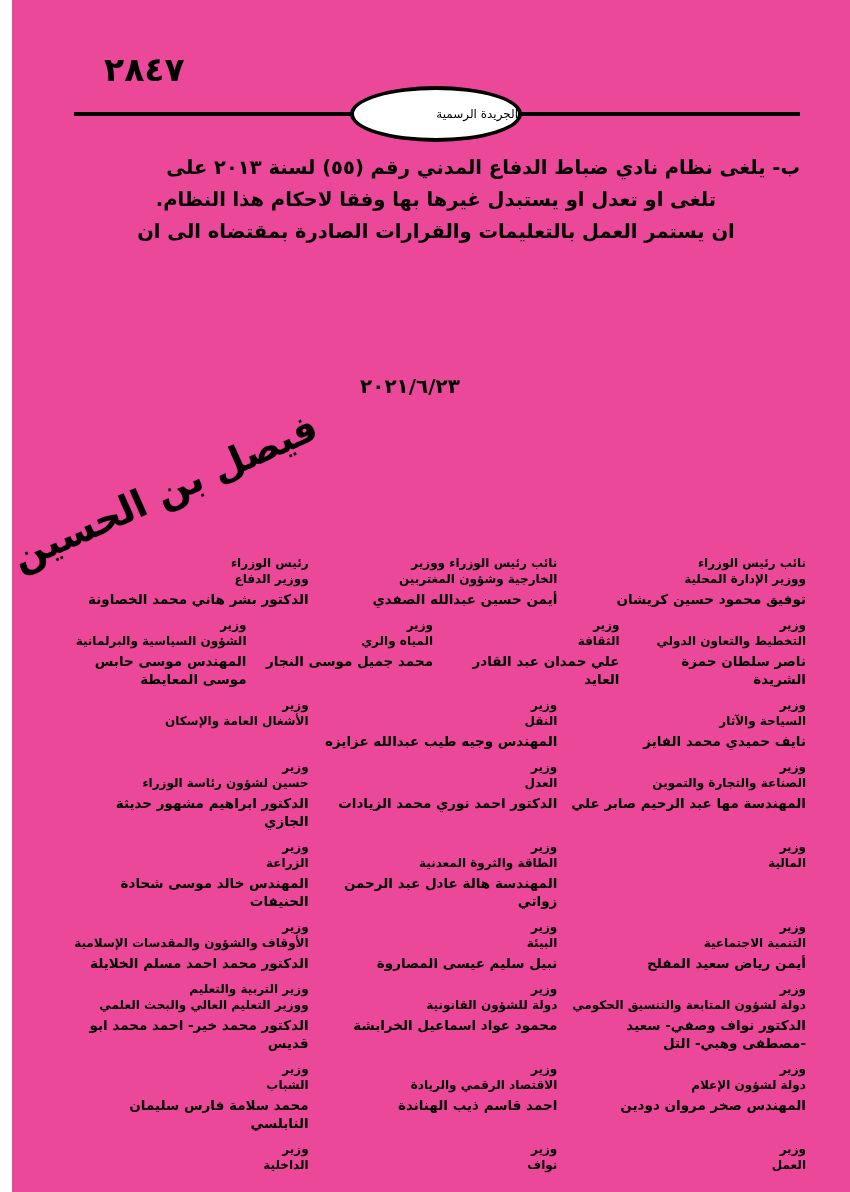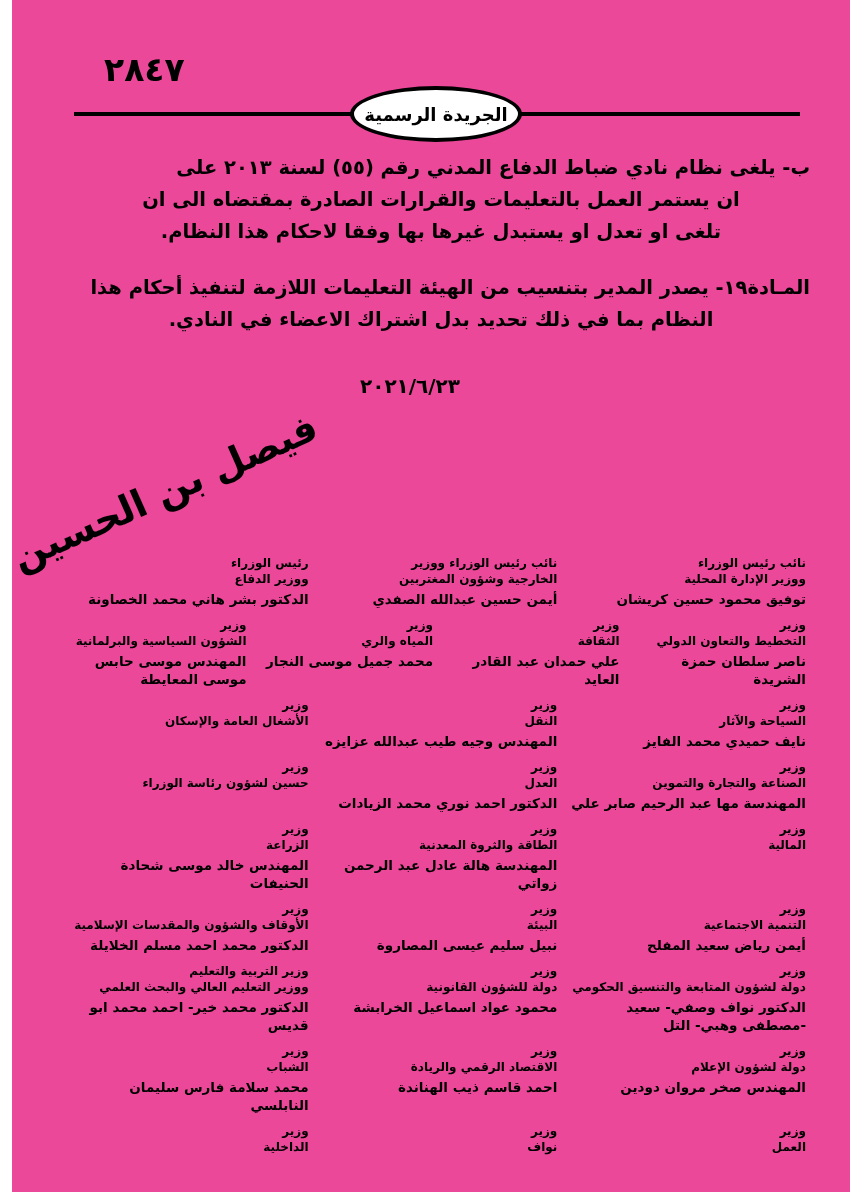--- a/index.html
+++ b/index.html
@@ -17,8 +17,8 @@
   .header-oval{
     position:absolute;top:86px;left:338px;width:164px;height:48px;
     background:#fff;border:4px solid #000;border-radius:50%;
-    display:flex;align-items:center;justify-content:center;
-    font-size:18px;font-weight:bold;z-index:2;direction:rtl;
+    display:flex;align-items:center;
+    font-size:12px;font-weight:normal;z-index:2;direction:rtl;
   }
   .body-paragraphs{
     position:absolute;top:152px;right:52px;left:60px;

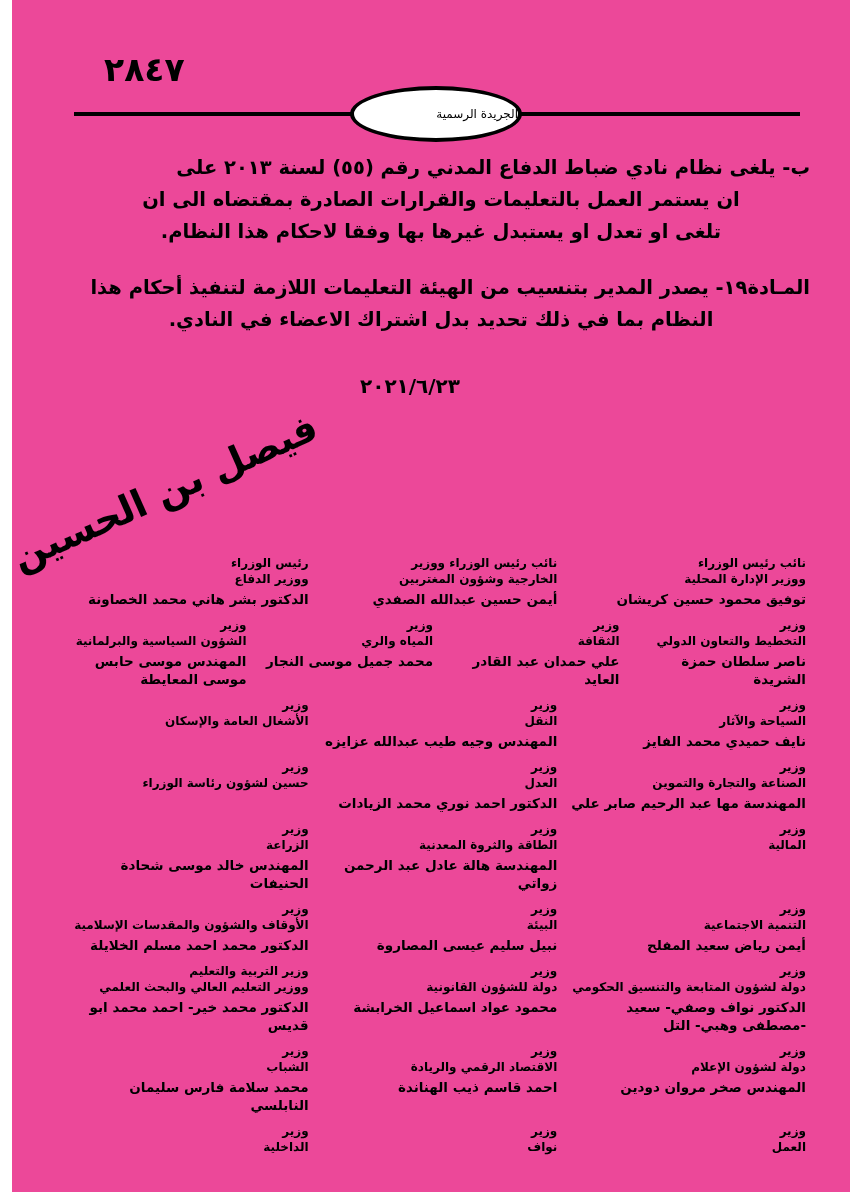--- a/index.html
+++ b/index.html
@@ -21,7 +21,7 @@
     font-size:12px;font-weight:normal;z-index:2;direction:rtl;
   }
   .body-paragraphs{
-    position:absolute;top:152px;right:52px;left:60px;
+    position:absolute;top:152px;right:62px;left:60px;
     direction:rtl;font-weight:bold;font-size:19.5px;
   }
   .para{margin-bottom:24px;}

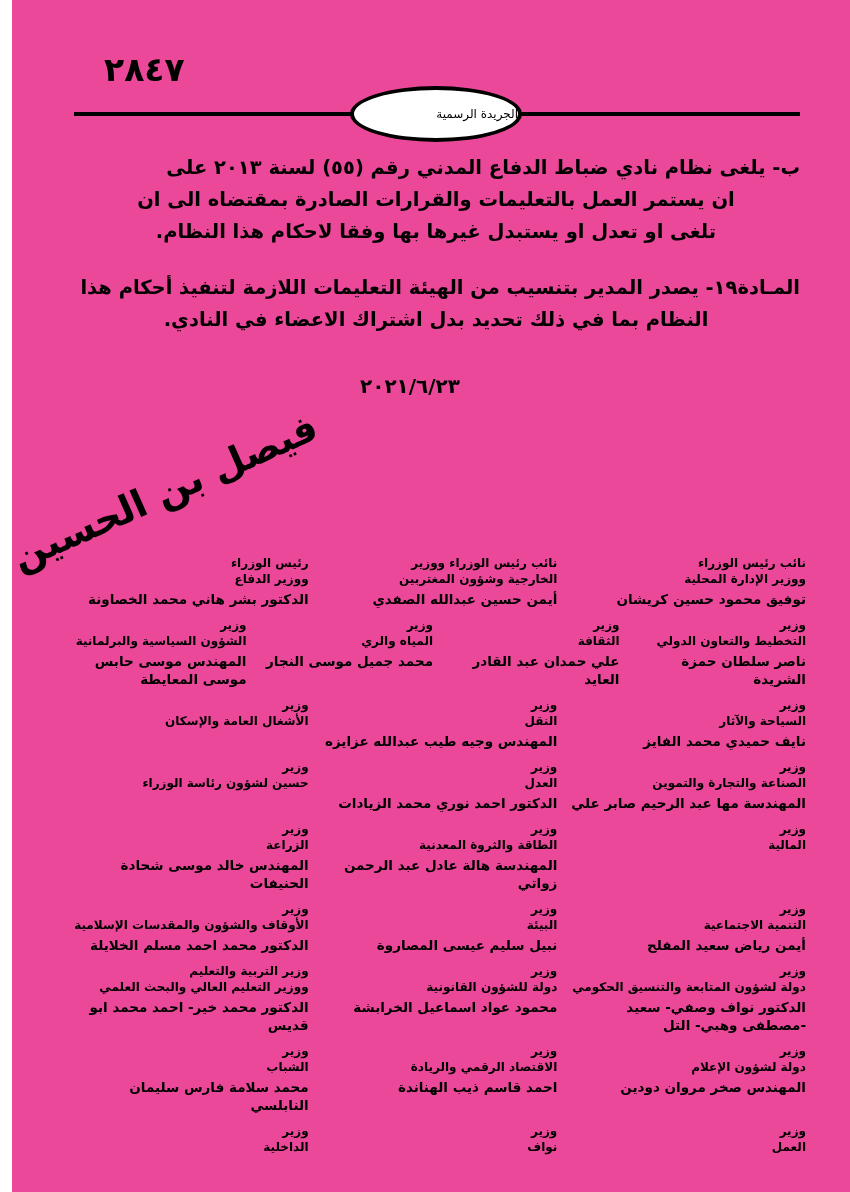--- a/index.html
+++ b/index.html
@@ -62,8 +62,8 @@
   <div class="body-paragraphs">
       <div class="para">
         <div class="pline first">ب- يلغى نظام نادي ضباط الدفاع المدني رقم (٥٥) لسنة ٢٠١٣ على</div>
+        <div class="pline cont">تلغى او تعدل او يستبدل غيرها بها وفقا لاحكام هذا النظام.</div>
         <div class="pline cont">ان يستمر العمل بالتعليمات والقرارات الصادرة بمقتضاه الى ان</div>
-        <div class="pline cont">تلغى او تعدل او يستبدل غيرها بها وفقا لاحكام هذا النظام.</div>
       </div>
       <div class="para">
         <div class="pline first">المـادة١٩- يصدر المدير بتنسيب من الهيئة التعليمات اللازمة لتنفيذ أحكام هذا</div>

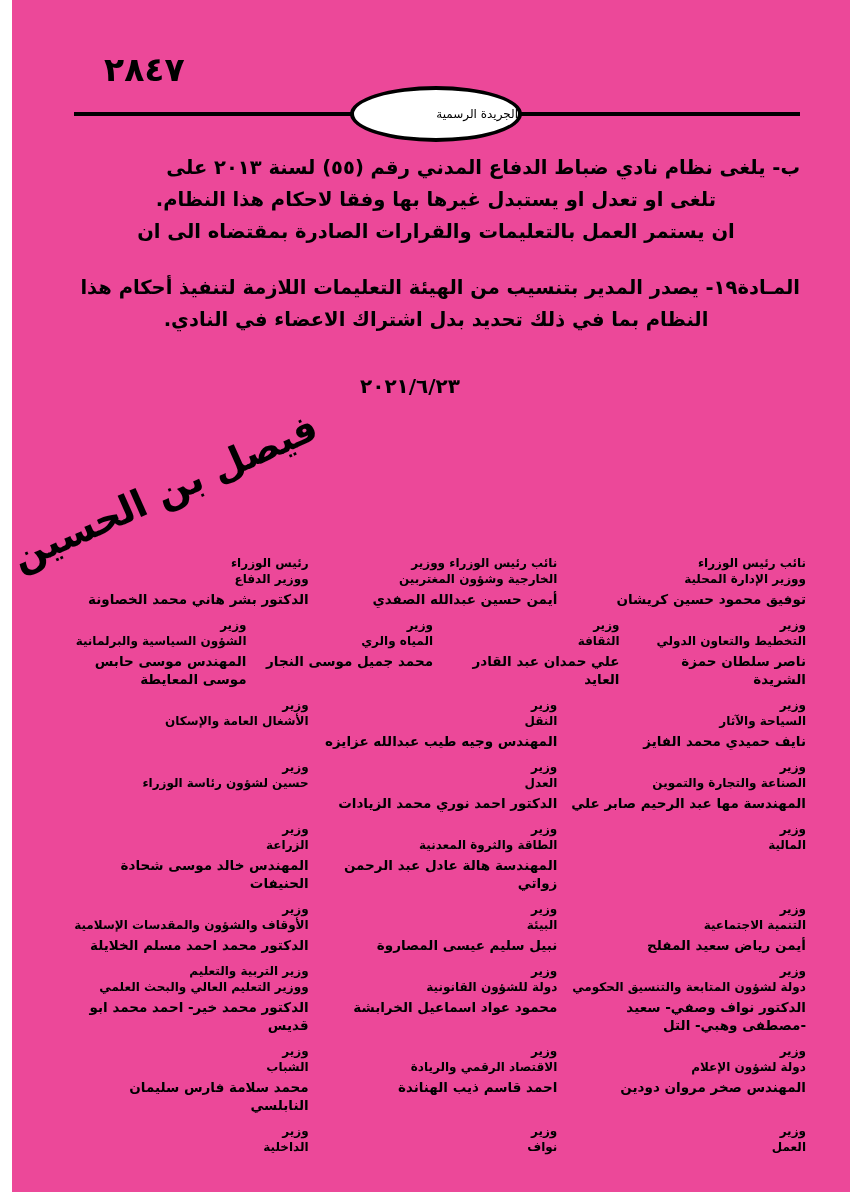--- a/index.html
+++ b/index.html
@@ -65,10 +65,6 @@
         <div class="pline cont">تلغى او تعدل او يستبدل غيرها بها وفقا لاحكام هذا النظام.</div>
         <div class="pline cont">ان يستمر العمل بالتعليمات والقرارات الصادرة بمقتضاه الى ان</div>
       </div>
-      <div class="para">
-        <div class="pline first">المـادة١٩- يصدر المدير بتنسيب من الهيئة التعليمات اللازمة لتنفيذ أحكام هذا</div>
-        <div class="pline cont">النظام بما في ذلك تحديد بدل اشتراك الاعضاء في النادي.</div>
-      </div>
     </div>
 
   <div class="doc-date">٢٠٢١/٦/٢٣</div>

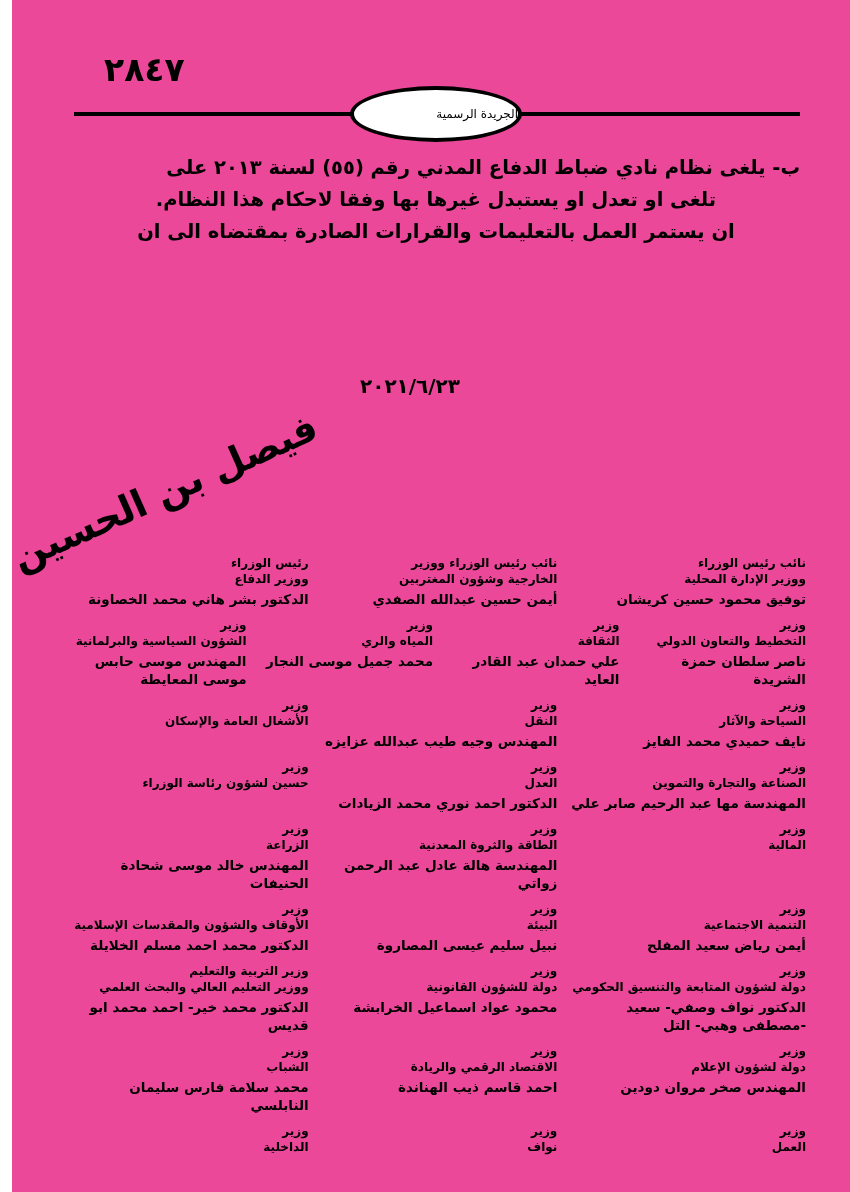--- a/index.html
+++ b/index.html
@@ -141,6 +141,7 @@
         <div class="mcell">
           <div class="mtitle">وزير</div>
           <div class="mtitle">حسين لشؤون رئاسة الوزراء</div>
+          <div class="mname">الدكتور ابراهيم مشهور حديثة الجازي</div>
         </div>
       </div>
       <div class="mrow">

